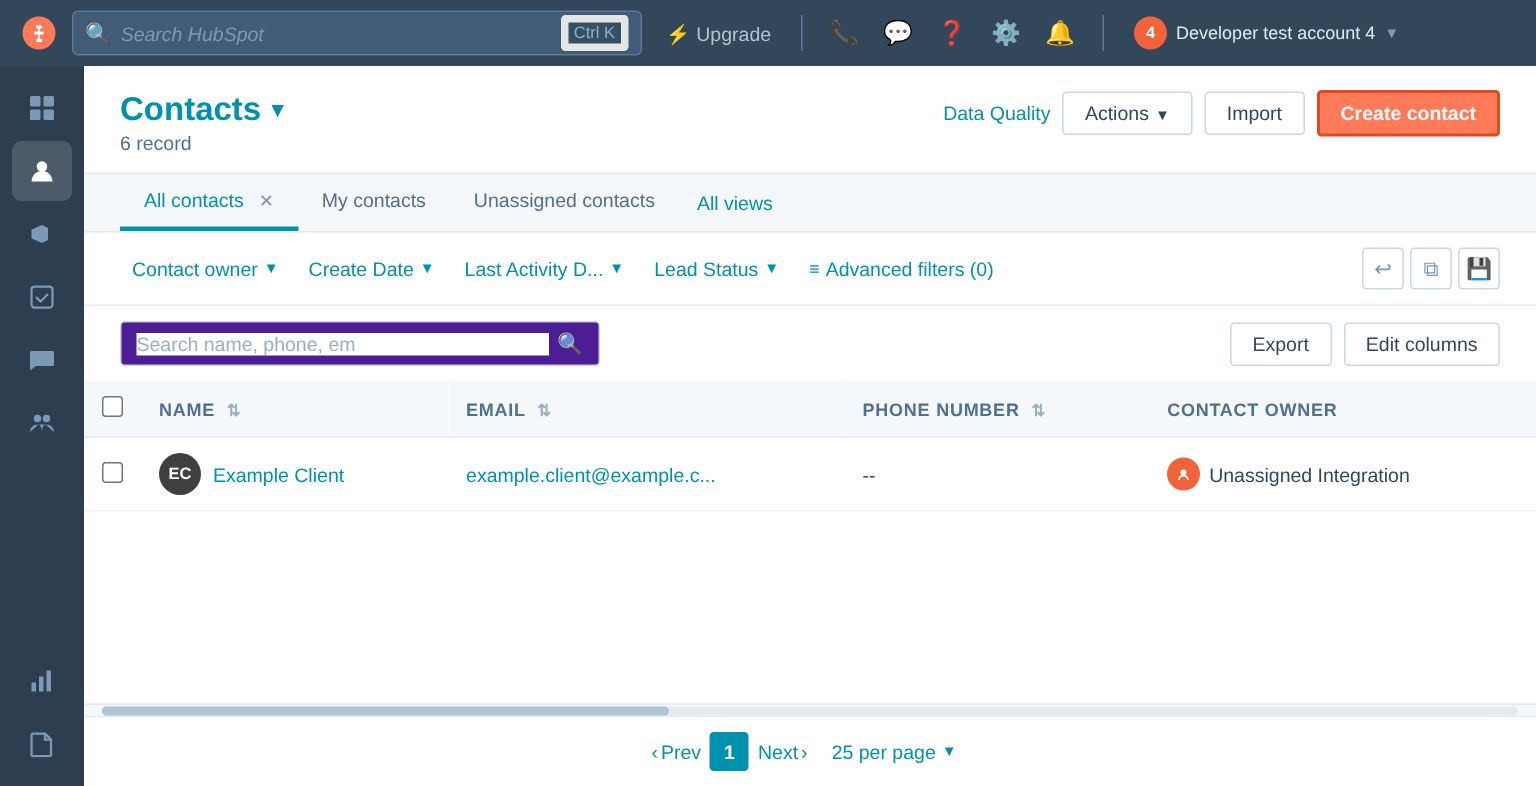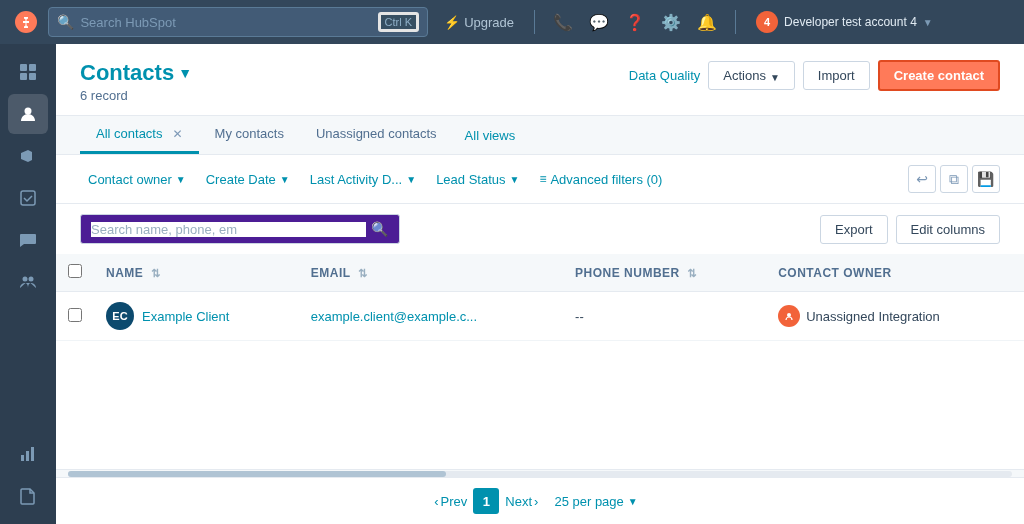--- a/index.html
+++ b/index.html
@@ -9,7 +9,7 @@
     .top-nav { background: #33475b; height: 44px; display: flex; align-items: center; padding: 0 12px; gap: 8px; flex-shrink: 0; }
     .hubspot-logo { width: 28px; height: 28px; display: flex; align-items: center; justify-content: center; flex-shrink: 0; }
     .search-bar { background: #425b76; border: 1px solid #5a7a96; border-radius: 4px; height: 30px; display: flex; align-items: center; padding: 0 8px; gap: 6px; flex: 1; max-width: 380px; }
-    .search-bar input { background: transparent; border: none; outline: none; color: #b0c4d4; font-size: 13px; flex: 1; }
+    .search-bar input { background: transparent; border: none; outline: none; color: #b0c4d4; font-size: 13px; flex: 1; font-style: italic; }
     .search-bar input::placeholder { color: #7c9ab5; }
     .search-shortcut { background: #374f62; border: 3px solid #e5e5e5; border-radius: 3px; color: #8fafc7; font-size: 11px; padding: 1px 4px; display: flex; gap: 3px; }
     .nav-icons { display: flex; align-items: center; gap: 4px; }

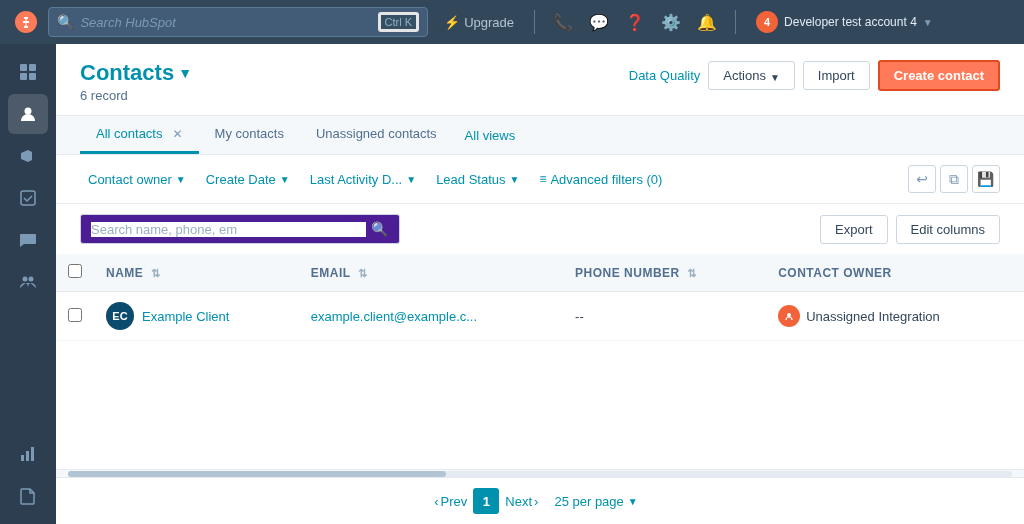--- a/index.html
+++ b/index.html
@@ -11,7 +11,7 @@
     .search-bar { background: #425b76; border: 1px solid #5a7a96; border-radius: 4px; height: 30px; display: flex; align-items: center; padding: 0 8px; gap: 6px; flex: 1; max-width: 380px; }
     .search-bar input { background: transparent; border: none; outline: none; color: #b0c4d4; font-size: 13px; flex: 1; font-style: italic; }
     .search-bar input::placeholder { color: #7c9ab5; }
-    .search-shortcut { background: #374f62; border: 3px solid #e5e5e5; border-radius: 3px; color: #8fafc7; font-size: 11px; padding: 1px 4px; display: flex; gap: 3px; }
+    .search-shortcut { background: #374f62; border: 5px solid #e5e5e5; border-radius: 3px; color: #8fafc7; font-size: 11px; padding: 1px 4px; display: flex; gap: 3px; }
     .nav-icons { display: flex; align-items: center; gap: 4px; }
     .nav-icon-btn { width: 32px; height: 32px; display: flex; align-items: center; justify-content: center; color: #b0c4d4; border-radius: 4px; cursor: pointer; font-size: 16px; }
     .nav-divider { width: 1px; height: 24px; background: #5a7a96; margin: 0 4px; }

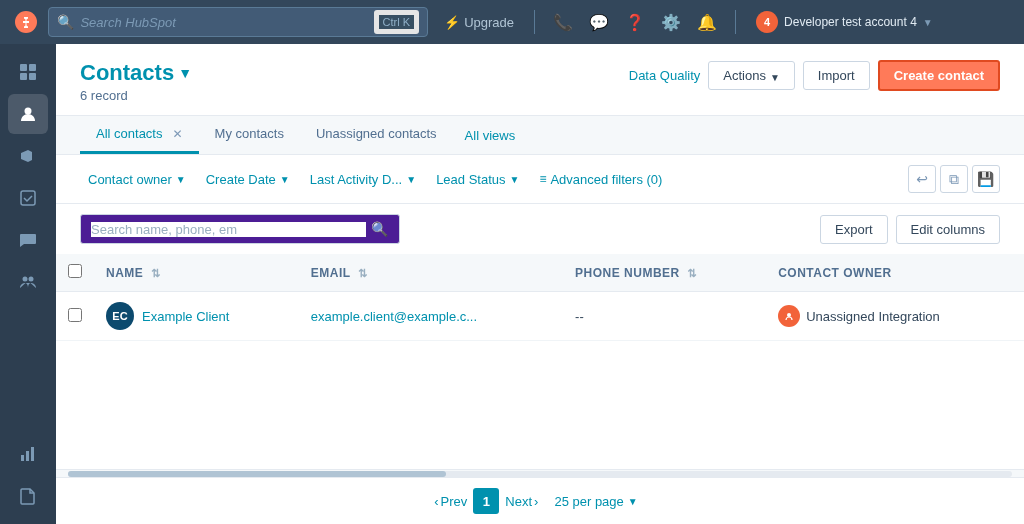--- a/index.html
+++ b/index.html
@@ -78,7 +78,7 @@
     td { padding: 10px 12px; font-size: 13px; color: #33475b; border-bottom: 1px solid #f0f4f7; vertical-align: middle; }
     .checkbox-cell { width: 36px; }
     .contact-name { display: flex; align-items: center; gap: 8px; }
-    .contact-avatar { width: 28px; height: 28px; border-radius: 50%; background: #0c4a6e; display: flex; align-items: center; justify-content: center; color: white; font-size: 11px; font-weight: 600; flex-shrink: 0; }
+    .contact-avatar { width: 28px; height: 28px; border-radius: 50%; background: #404040; display: flex; align-items: center; justify-content: center; color: white; font-size: 11px; font-weight: 600; flex-shrink: 0; }
     .contact-link { color: #0091ae; cursor: pointer; text-decoration: none; font-weight: 500; }
     .email-link { color: #0091ae; cursor: pointer; }
     .owner-cell { display: flex; align-items: center; gap: 6px; }

